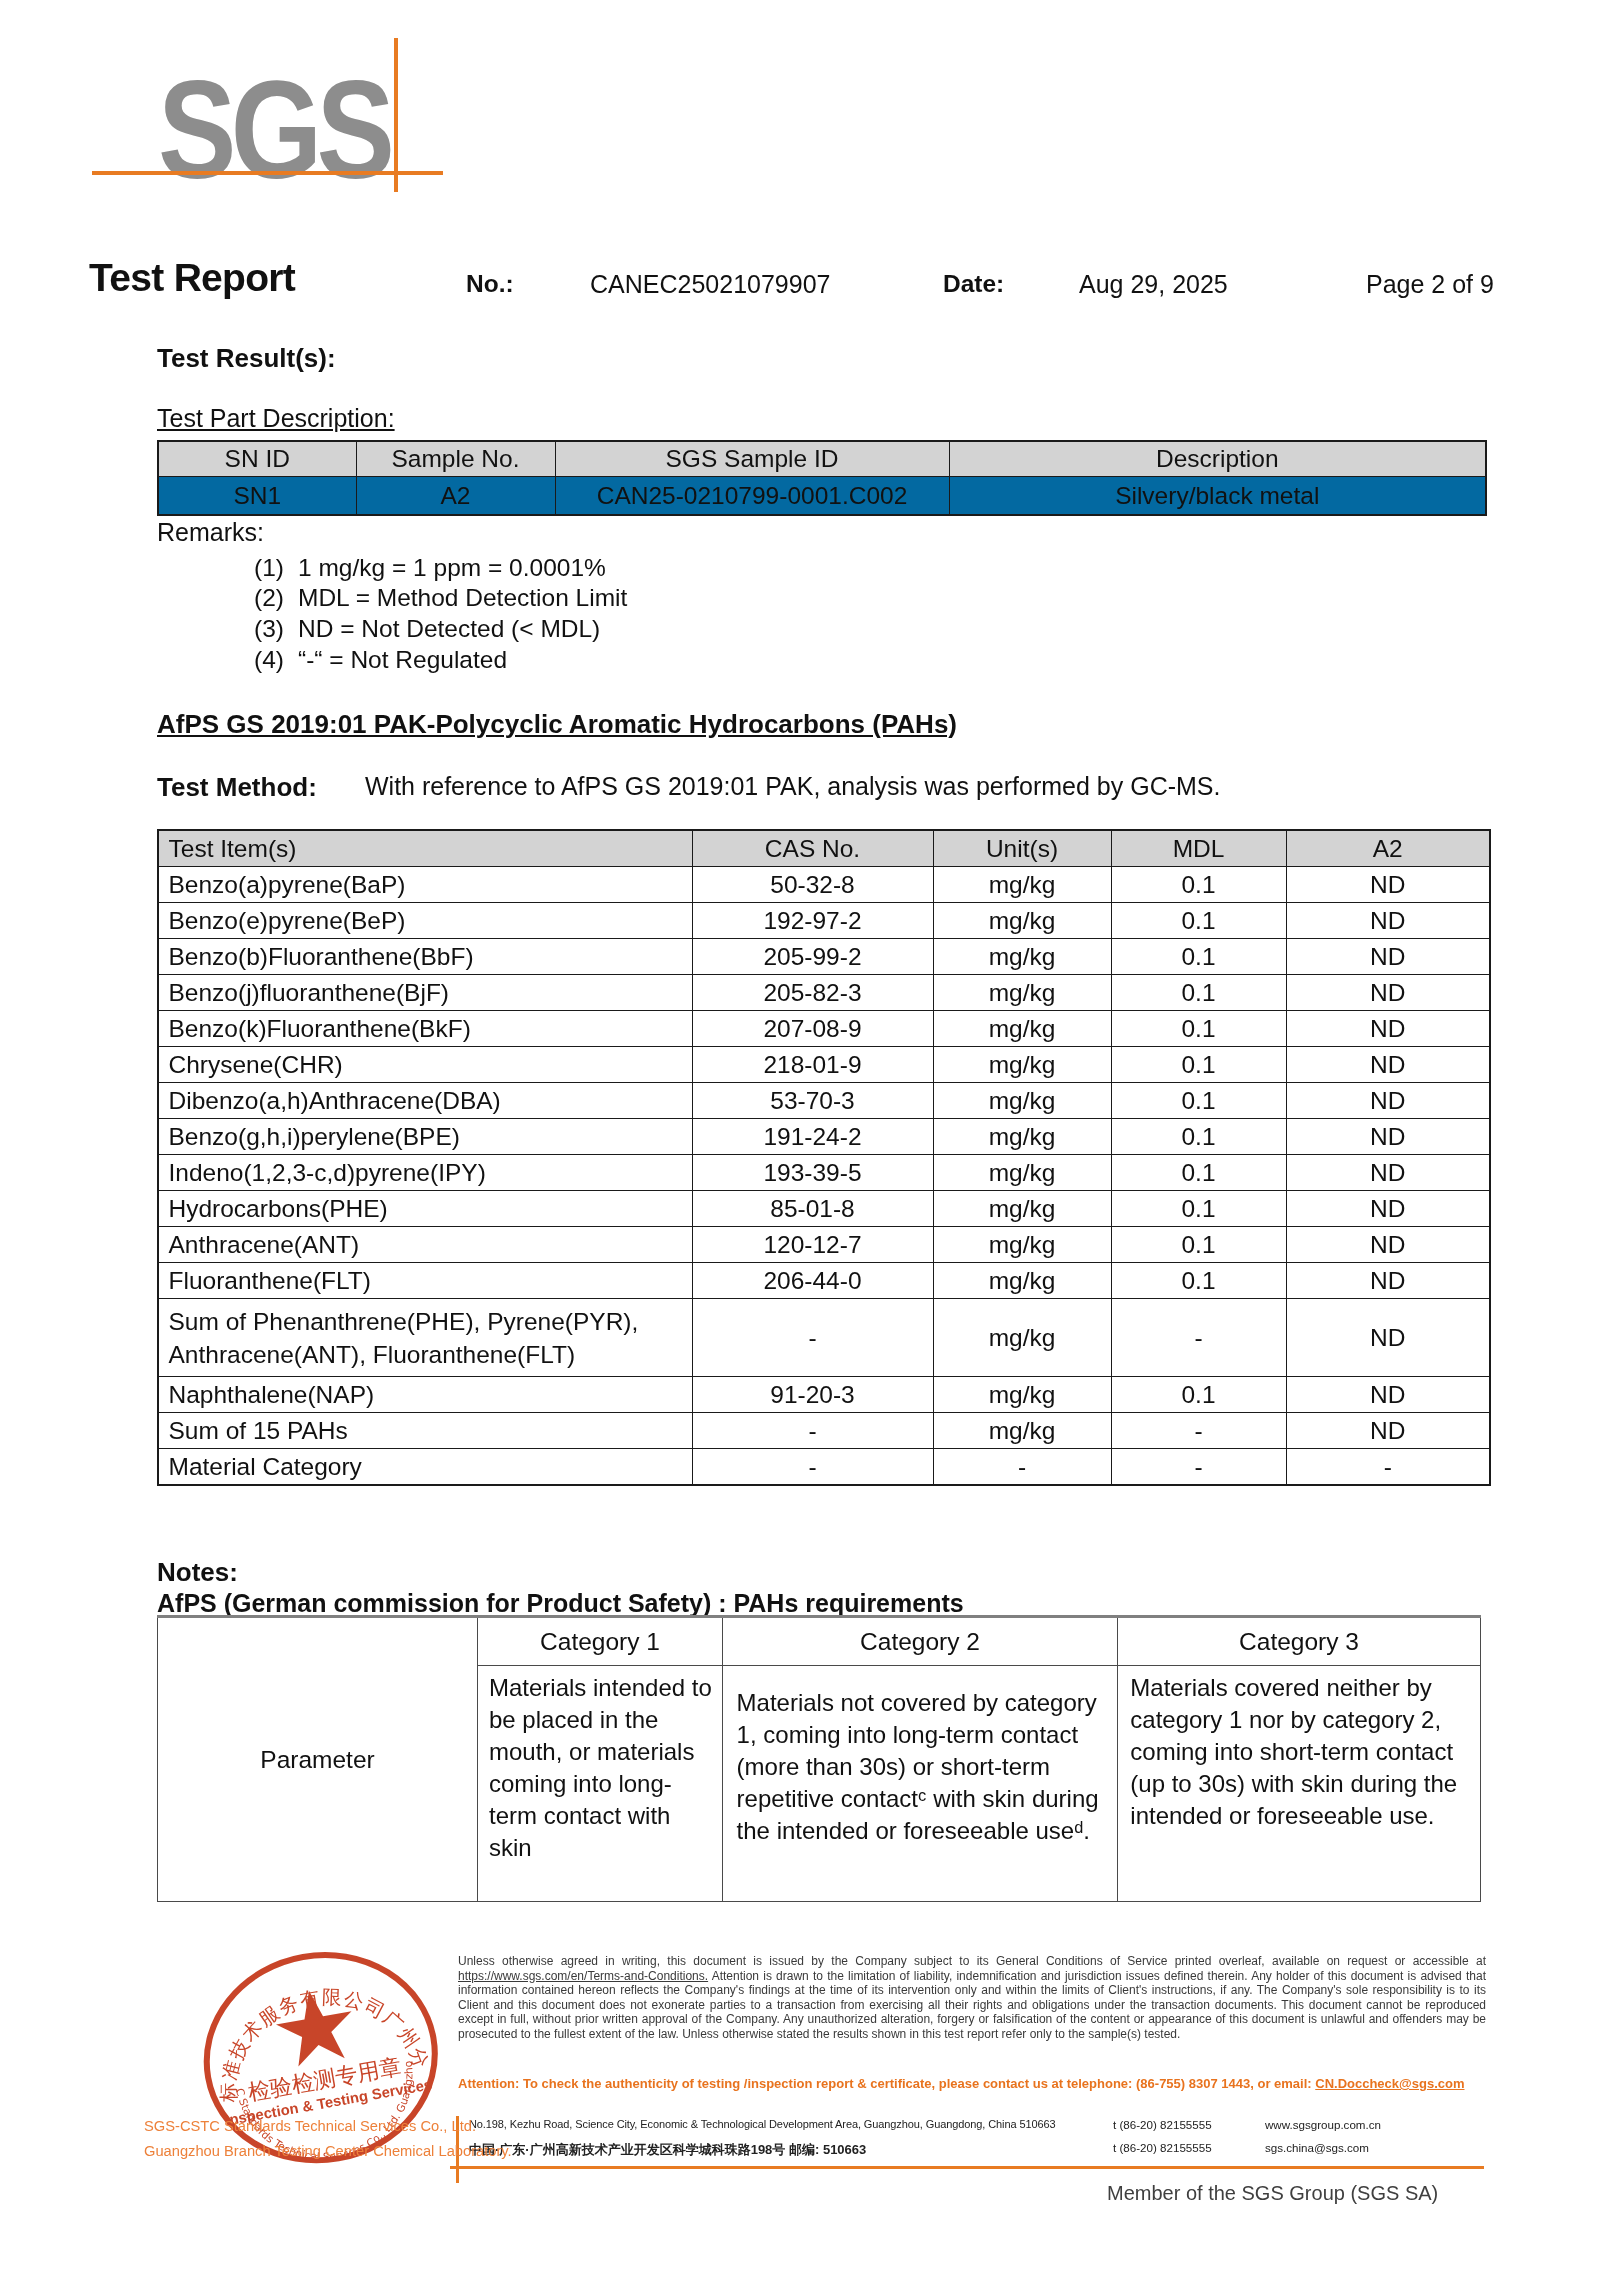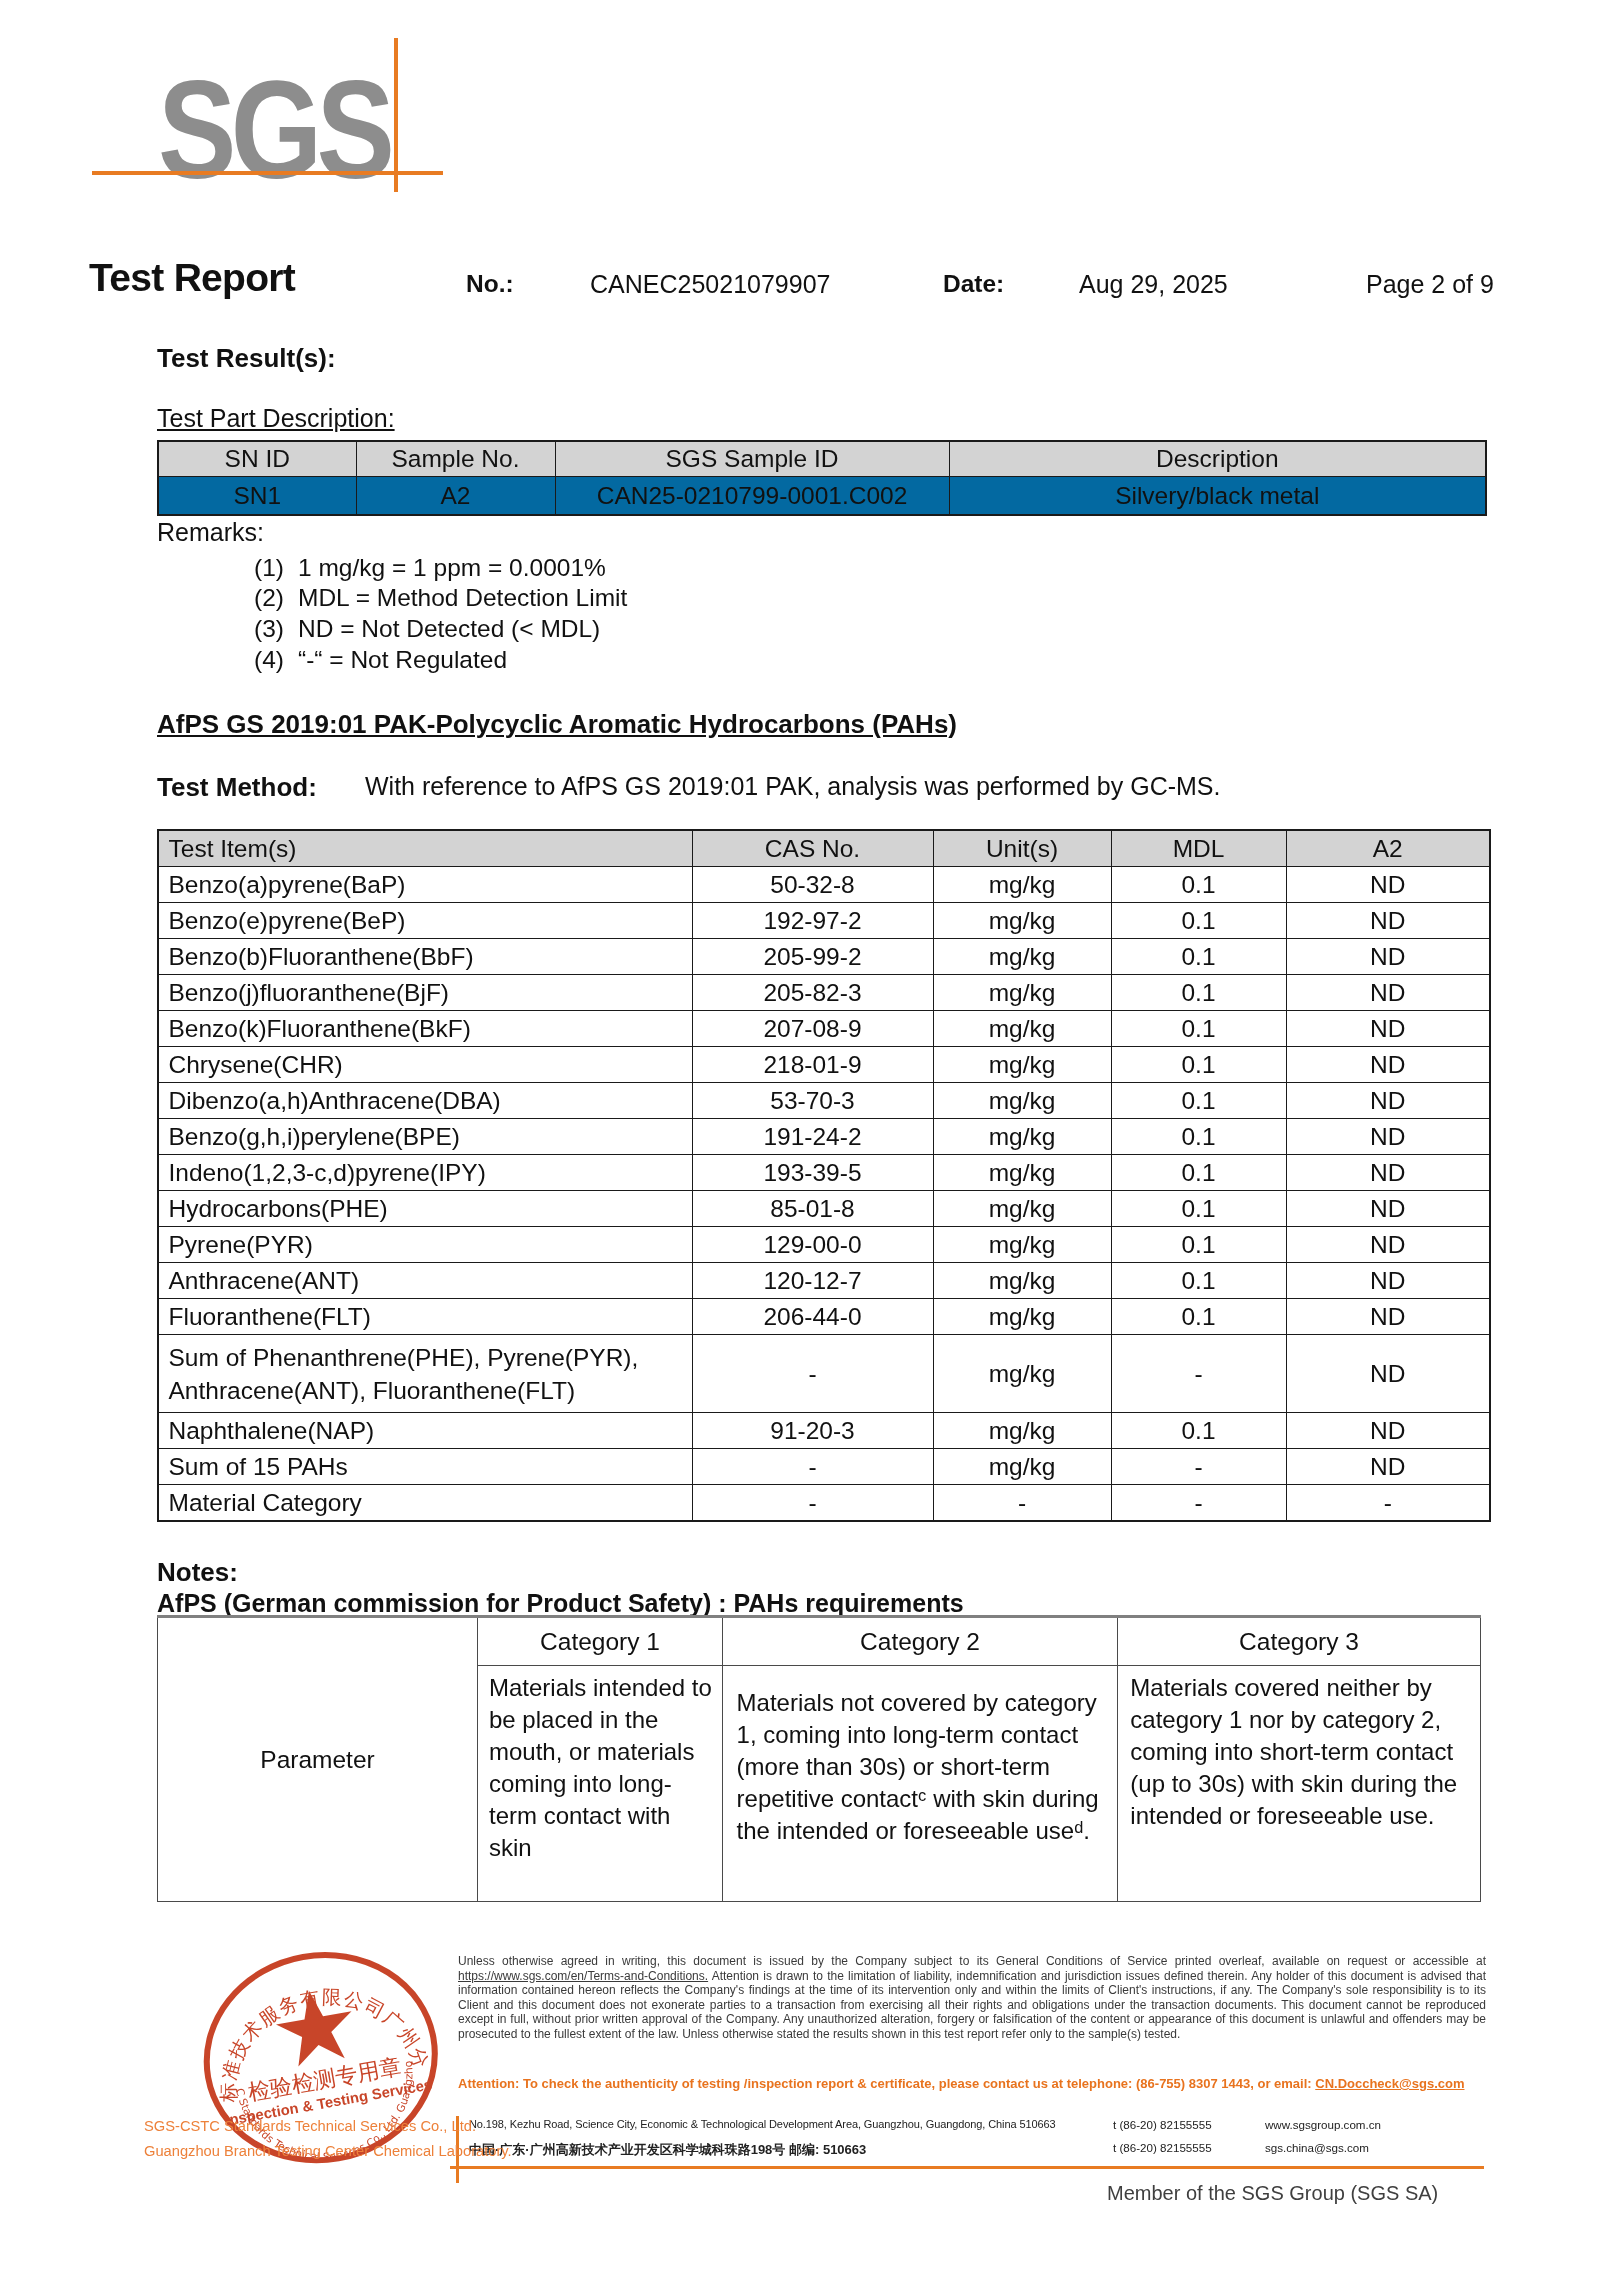--- a/index.html
+++ b/index.html
@@ -219,13 +219,6 @@
           <td>ND</td>
         </tr>
     <tr>
-          <td class="c-item">Pyrene(PYR)</td>
-          <td>129-00-0</td>
-          <td>mg/kg</td>
-          <td>0.1</td>
-          <td>ND</td>
-        </tr>
-    <tr>
           <td class="c-item">Anthracene(ANT)</td>
           <td>120-12-7</td>
           <td>mg/kg</td>

